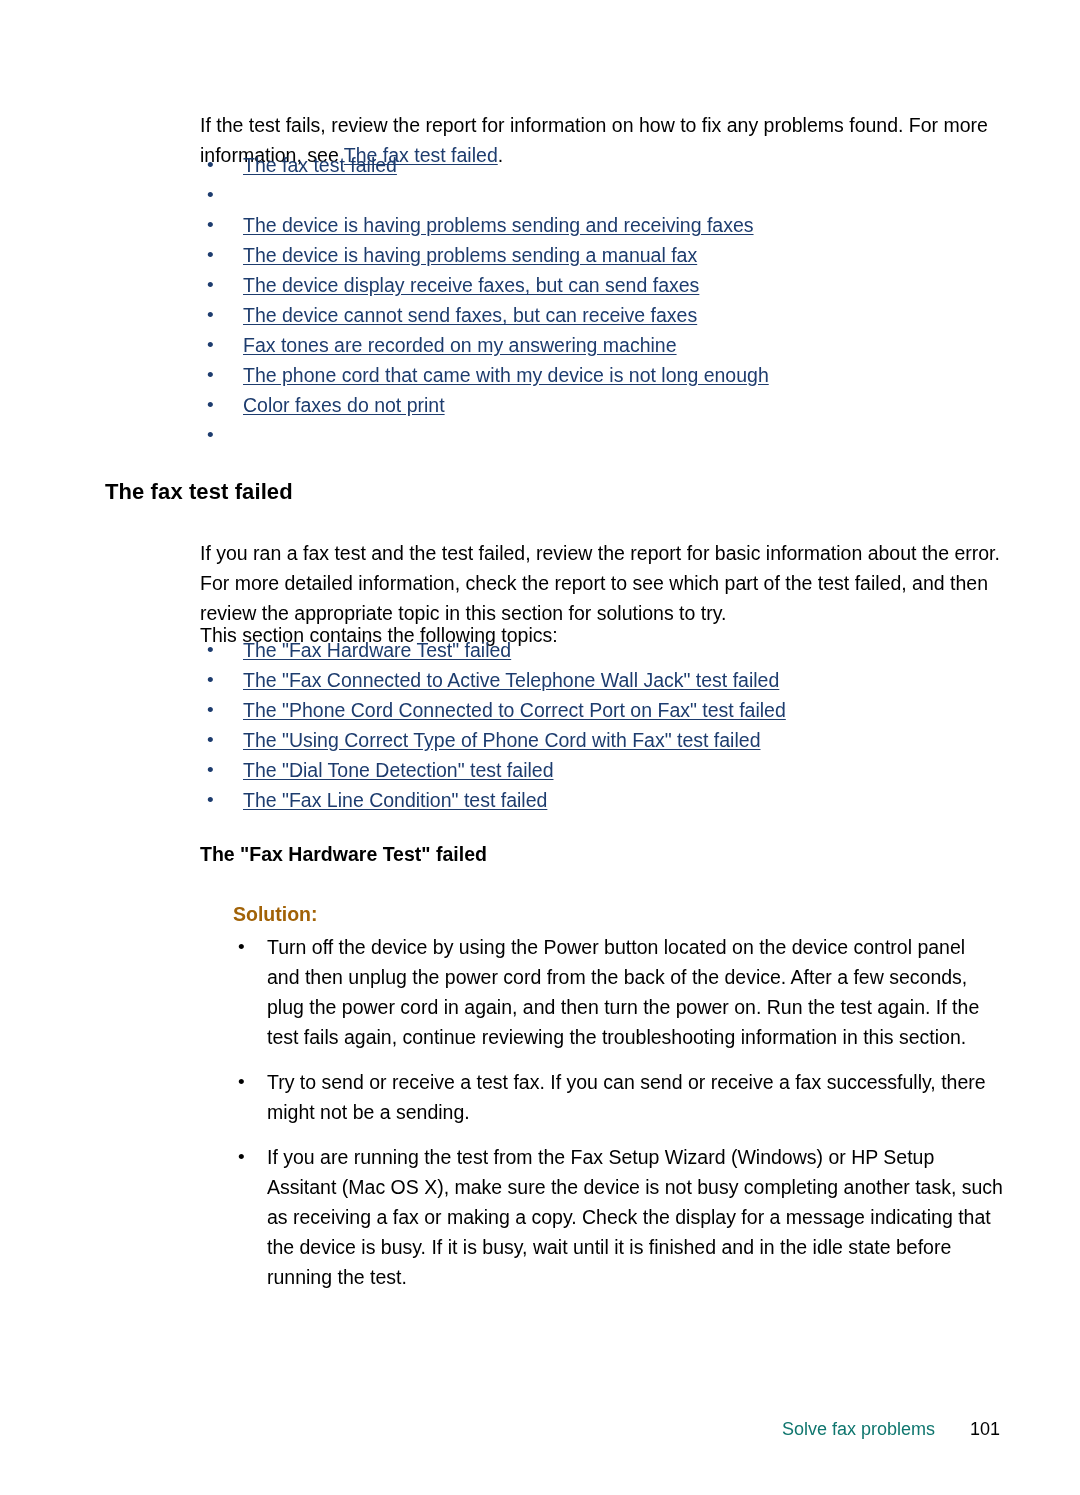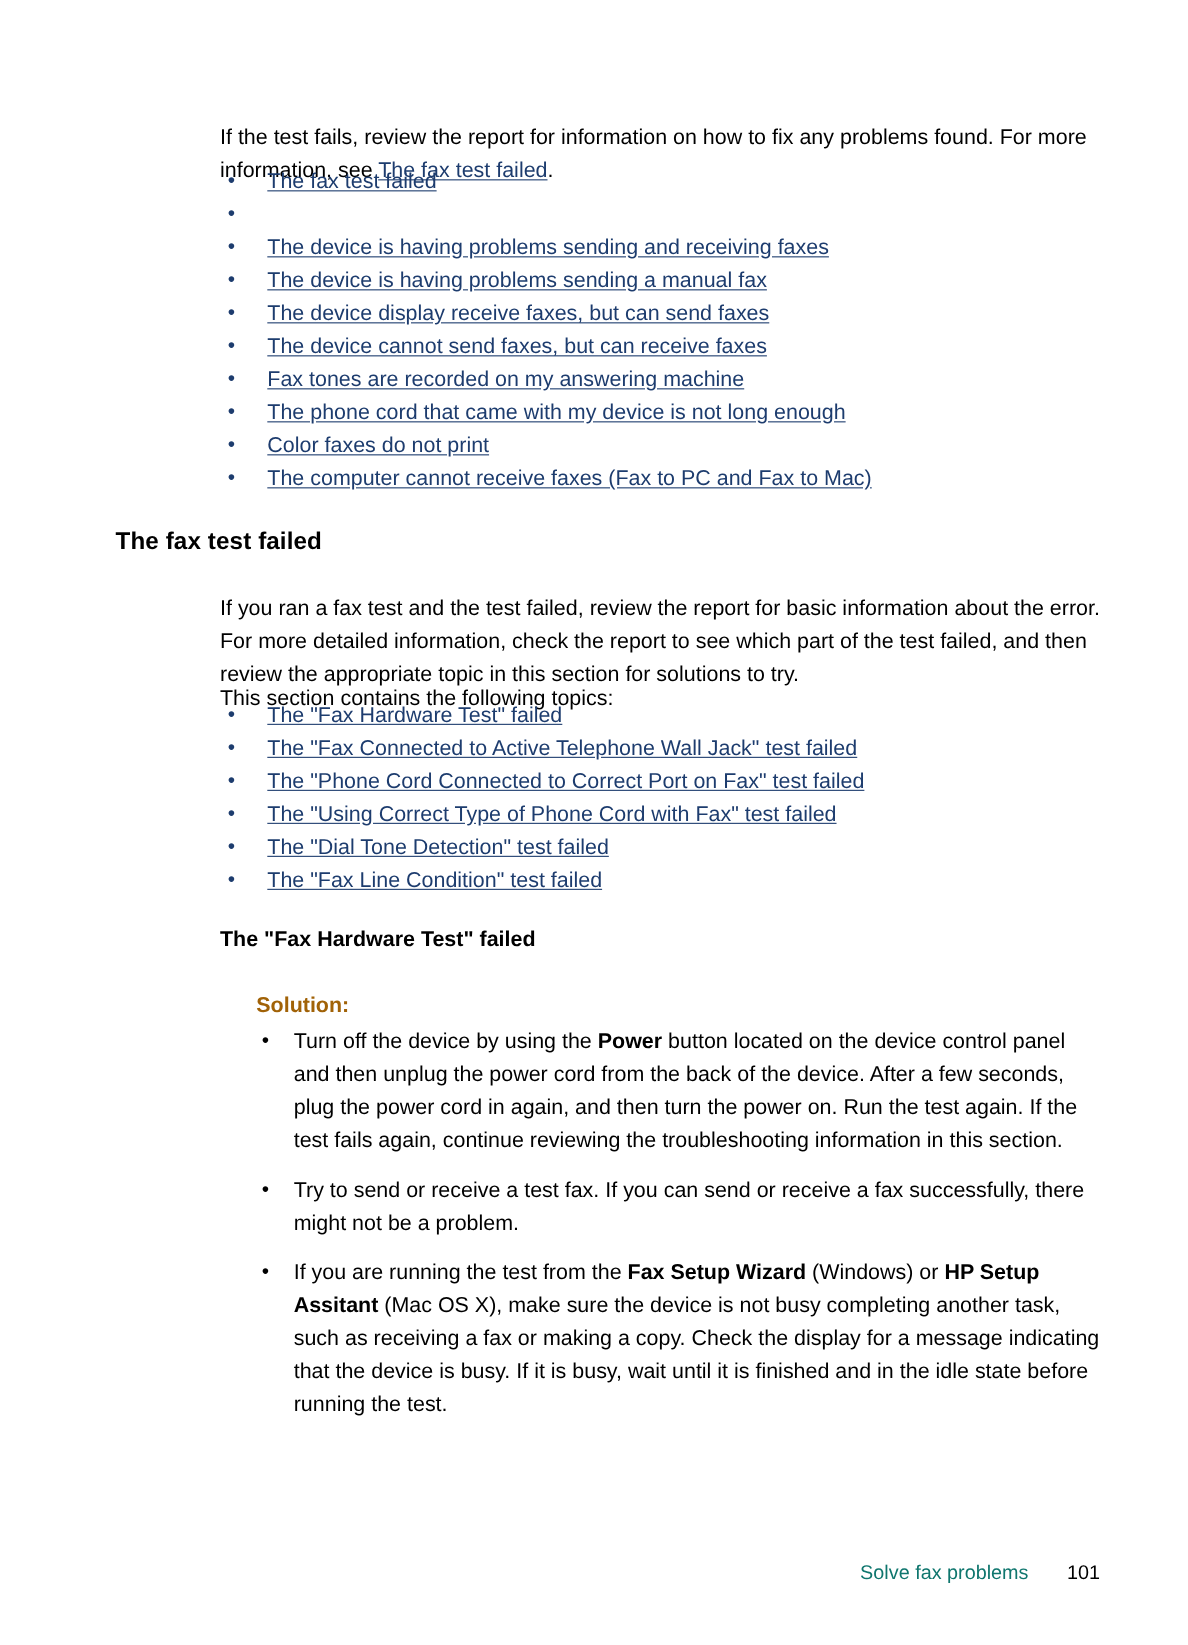--- a/index.html
+++ b/index.html
@@ -209,7 +209,6 @@
     </li>
     <li>
       <span class="bullet">•</span>
-      <span class="lnk">The computer cannot receive faxes (Fax to PC and Fax to Mac)</span>
     </li>
   </ul>
 

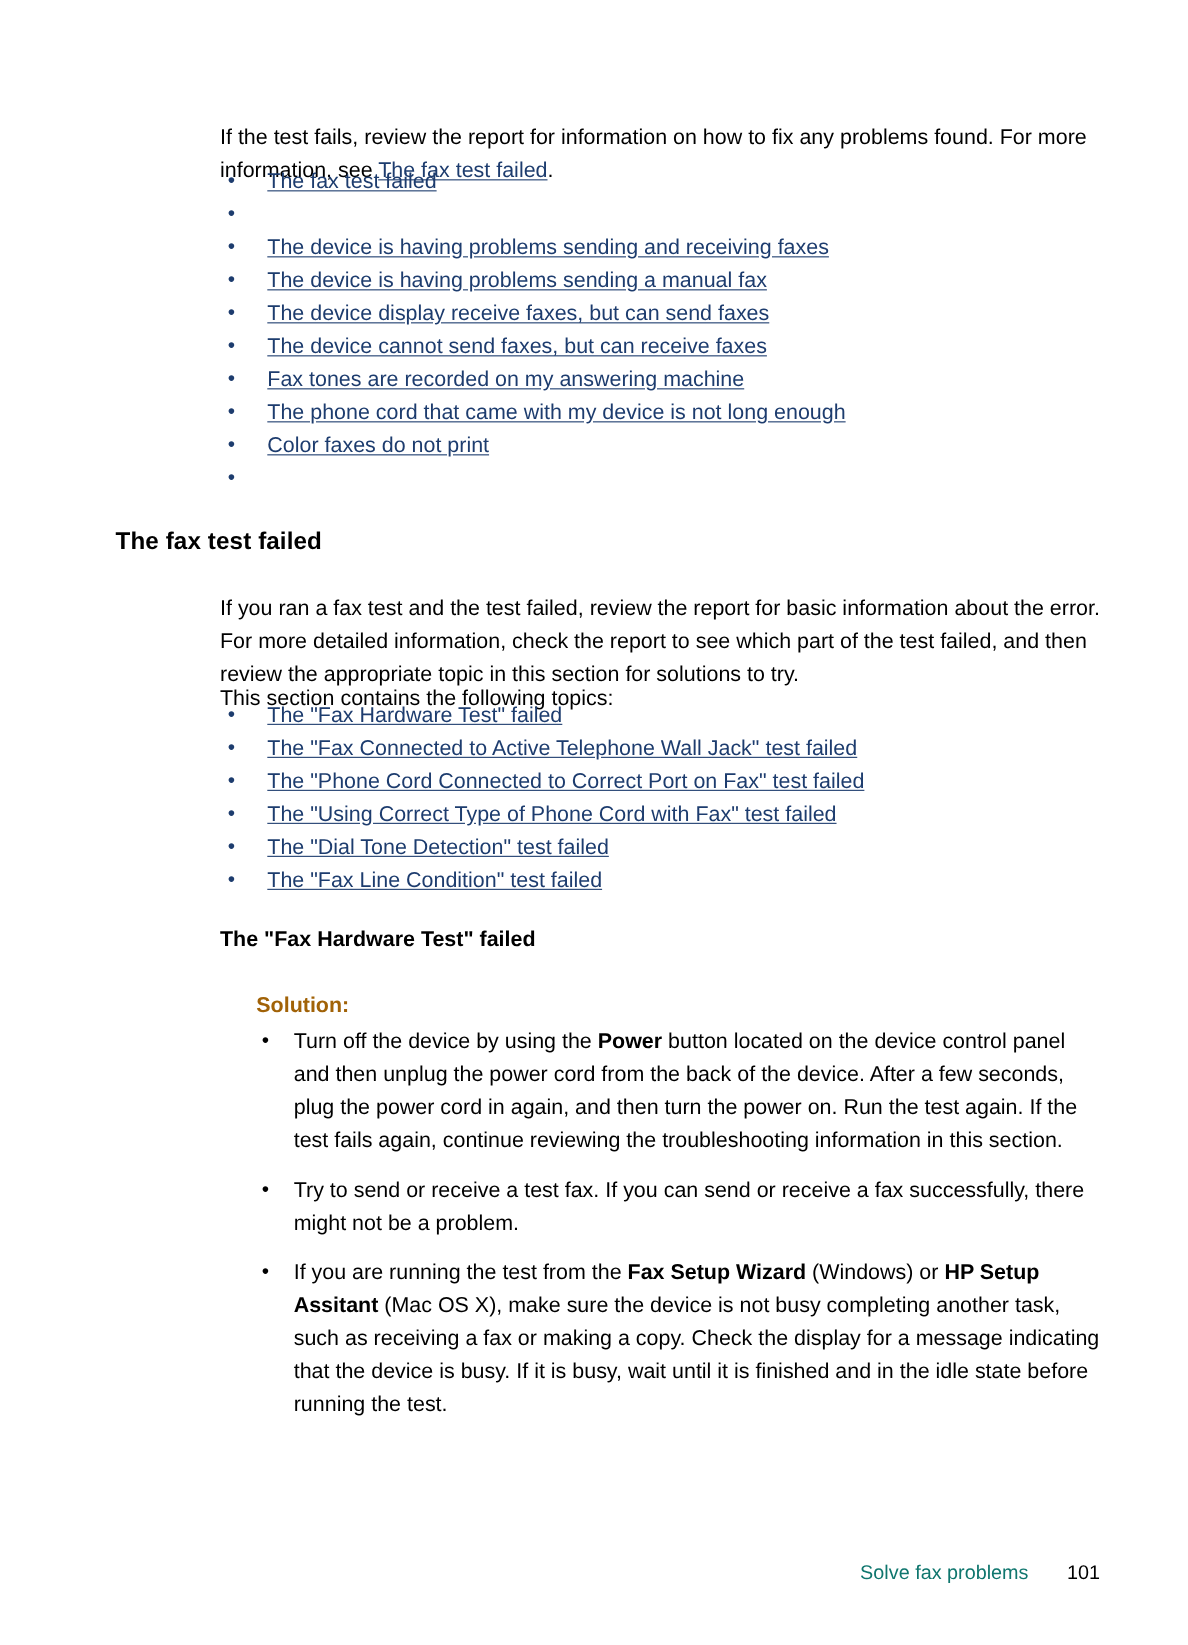--- a/index.html
+++ b/index.html
@@ -134,7 +134,7 @@
     font-size: 19px;
     color: #000000;
   }
-  .sol-list b { font-weight: bold; }
+  .sol-list b { font-weight: normal; }
 
   
   .footer {

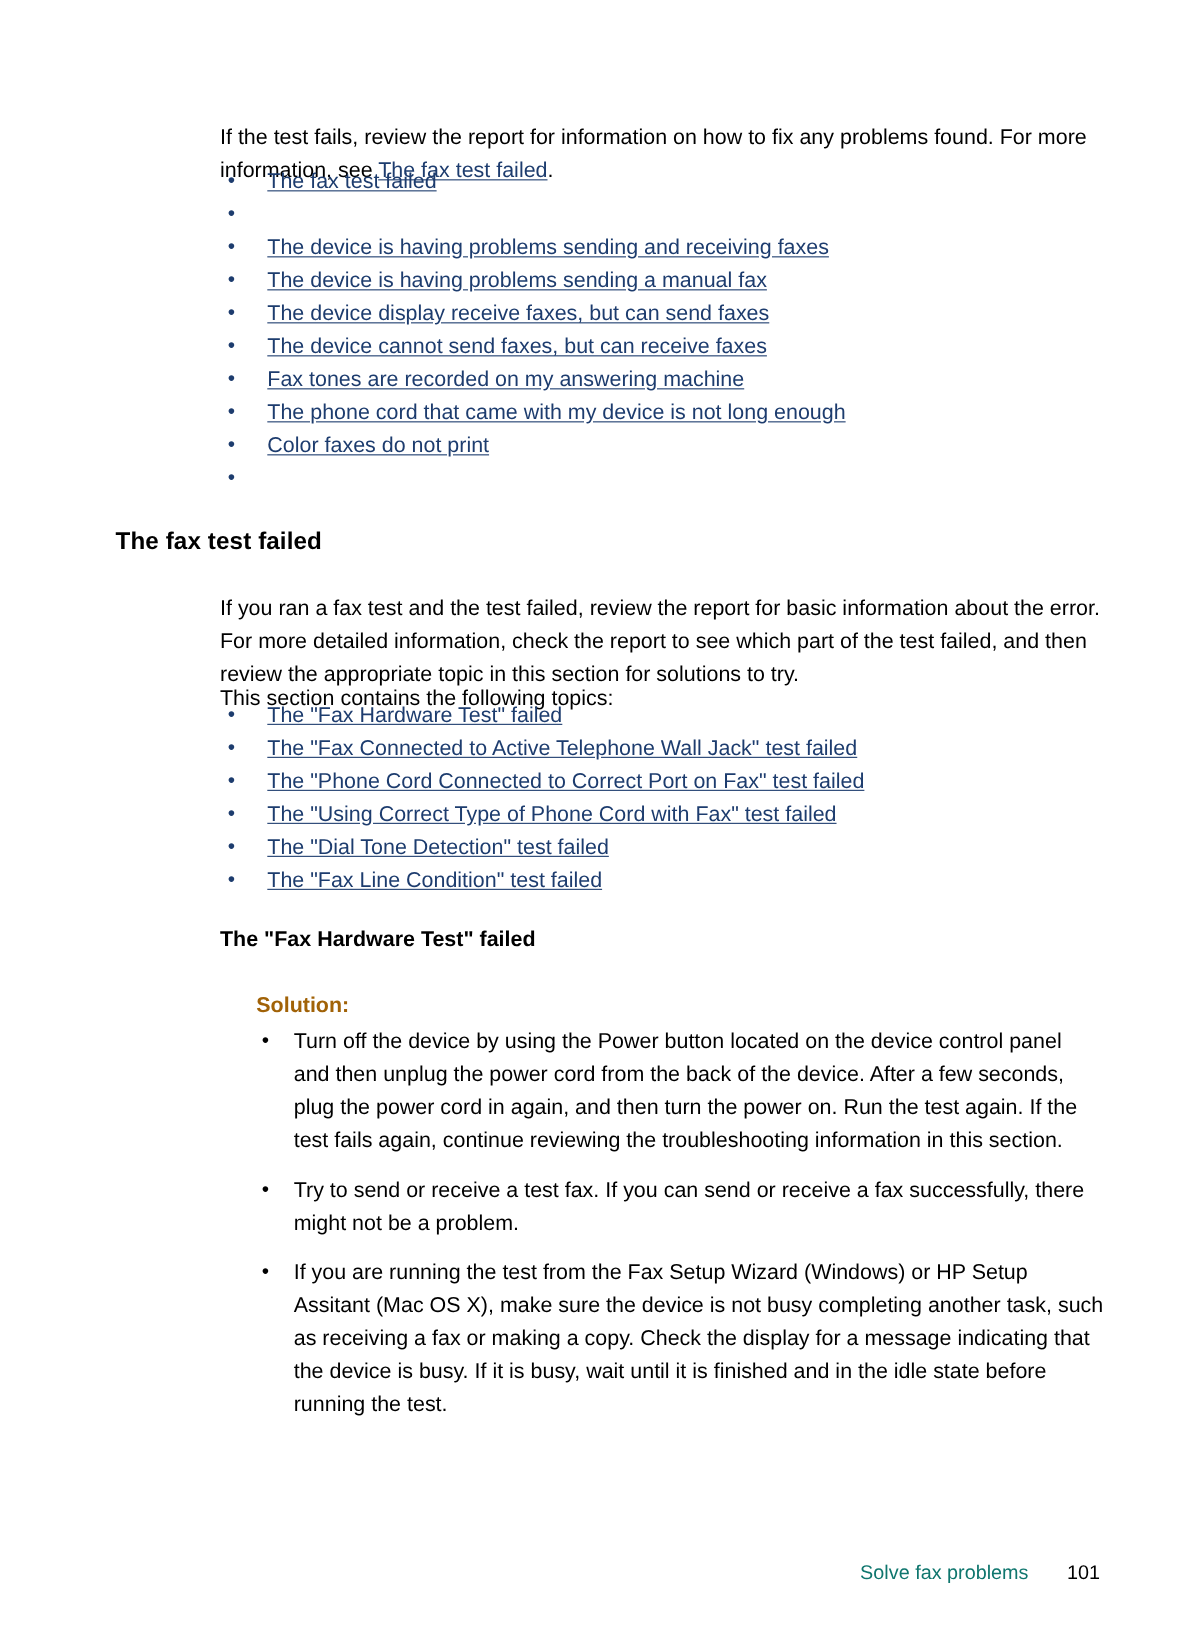--- a/index.html
+++ b/index.html
@@ -254,7 +254,7 @@
       <span class="bullet">•</span><span>Turn off the device by using the </span><b>Power</b><span> button located on the device control panel and then unplug the power cord from the back of the device. After a few seconds, plug the power cord in again, and then turn the power on. Run the test again. If the test fails again, continue reviewing the troubleshooting information in this section.</span>
     </li>
     <li>
-      <span class="bullet">•</span><span>Try to send or receive a test fax. If you can send or receive a fax successfully, there might not be a problem.</span>
+      <span class="bullet">•</span><span>Try to send or receive a test fax. If you can send or receive a fax successfully, there might not be a sending.</span>
     </li>
     <li>
       <span class="bullet">•</span><span>If you are running the test from the </span><b>Fax Setup Wizard</b><span> (Windows) or </span><b>HP Setup Assitant</b><span> (Mac OS X), make sure the device is not busy completing another task, such as receiving a fax or making a copy. Check the display for a message indicating that the device is busy. If it is busy, wait until it is finished and in the idle state before running the test.</span>

